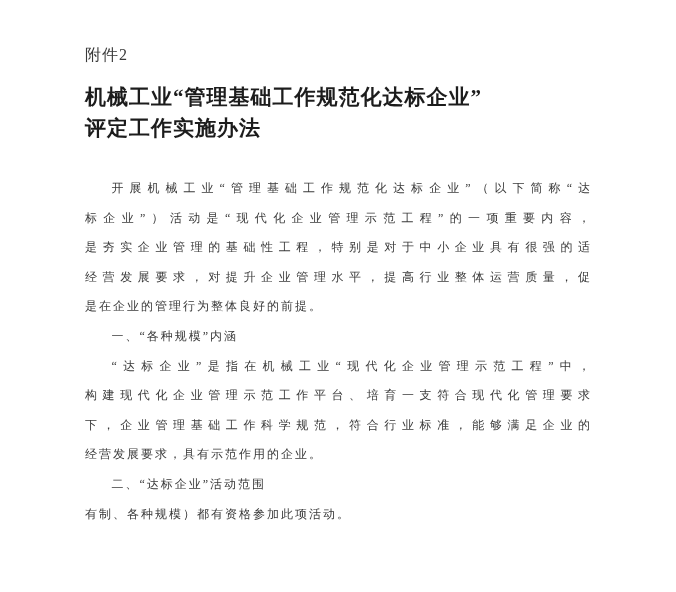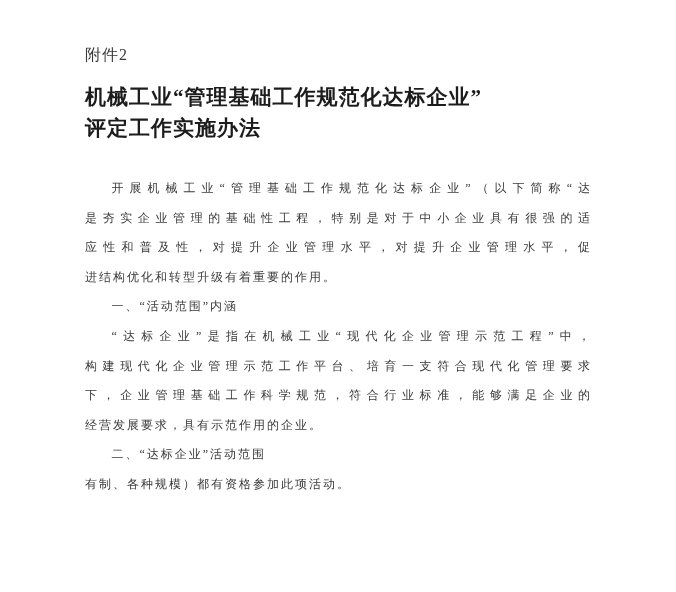--- a/index.html
+++ b/index.html
@@ -73,6 +73,7 @@
     </div>
     <div class="doc-body">
         <div class="line indent fill">开展机械工业“管理基础工作规范化达标企业”（以下简称“达</div>
+        <div class="line fill">标企业”）活动是“现代化企业管理示范工程”的一项重要内容，</div>
         <div class="line fill">是夯实企业管理的基础性工程，特别是对于中小企业具有很强的适</div>
         <div class="line fill">应性和普及性，对提升企业管理水平，对提升企业管理水平，促</div>
         <div class="line">进结构优化和转型升级有着重要的作用。</div>

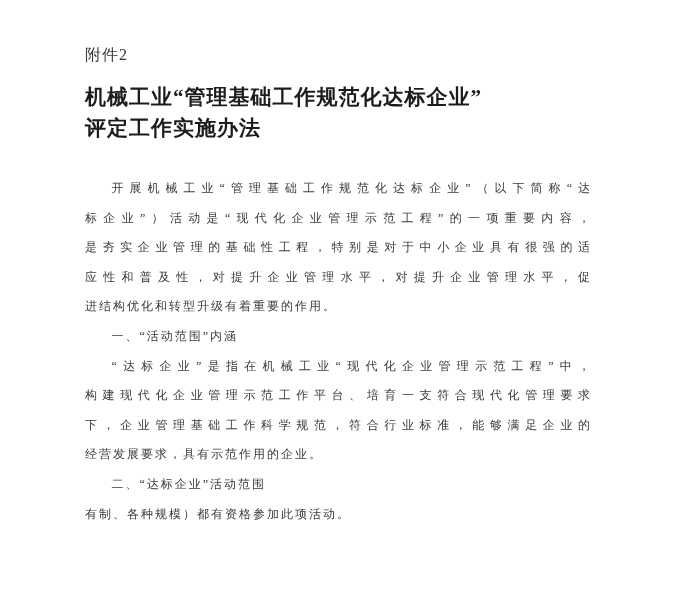--- a/index.html
+++ b/index.html
@@ -75,7 +75,7 @@
         <div class="line indent fill">开展机械工业“管理基础工作规范化达标企业”（以下简称“达</div>
         <div class="line fill">标企业”）活动是“现代化企业管理示范工程”的一项重要内容，</div>
         <div class="line fill">是夯实企业管理的基础性工程，特别是对于中小企业具有很强的适</div>
-        <div class="line fill">应性和普及性，对提升企业管理水平，对提升企业管理水平，促</div>
+        <div class="line fill">经营发展要求，对提升企业管理水平，提高行业整体运营质量，促</div>
         <div class="line">进结构优化和转型升级有着重要的作用。</div>
         <div class="line indent">一、“活动范围”内涵</div>
         <div class="line indent fill">“达标企业”是指在机械工业“现代化企业管理示范工程”中，</div>

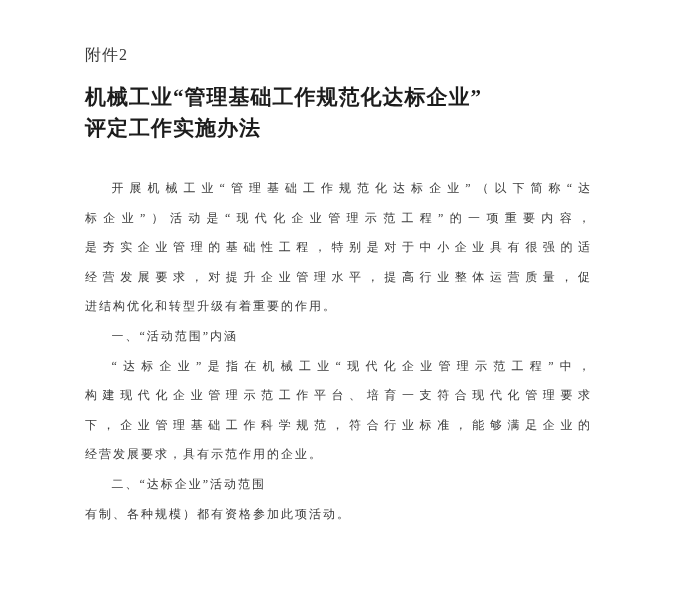--- a/index.html
+++ b/index.html
@@ -76,7 +76,7 @@
         <div class="line fill">标企业”）活动是“现代化企业管理示范工程”的一项重要内容，</div>
         <div class="line fill">是夯实企业管理的基础性工程，特别是对于中小企业具有很强的适</div>
         <div class="line fill">经营发展要求，对提升企业管理水平，提高行业整体运营质量，促</div>
-        <div class="line">进结构优化和转型升级有着重要的作用。</div>
+        <div class="line">是在企业的管理行为整体良好的前提。</div>
         <div class="line indent">一、“活动范围”内涵</div>
         <div class="line indent fill">“达标企业”是指在机械工业“现代化企业管理示范工程”中，</div>
         <div class="line fill">构建现代化企业管理示范工作平台、培育一支符合现代化管理要求</div>

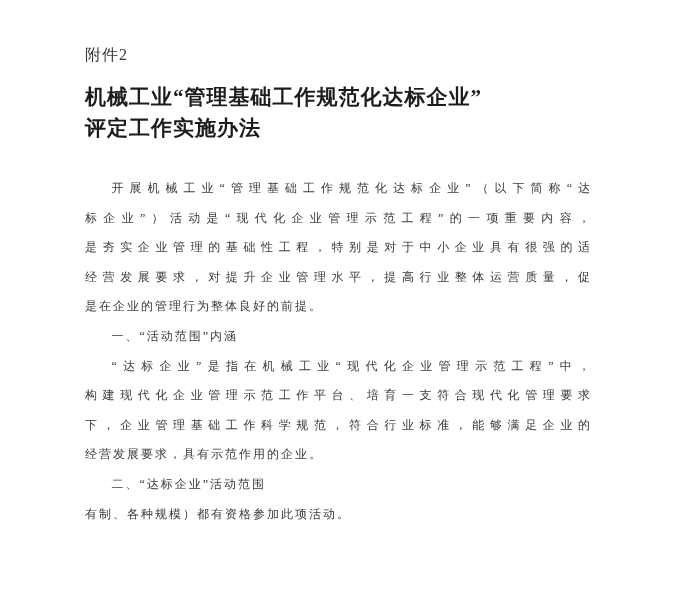--- a/index.html
+++ b/index.html
@@ -77,7 +77,7 @@
         <div class="line fill">是夯实企业管理的基础性工程，特别是对于中小企业具有很强的适</div>
         <div class="line fill">经营发展要求，对提升企业管理水平，提高行业整体运营质量，促</div>
         <div class="line">是在企业的管理行为整体良好的前提。</div>
-        <div class="line indent">一、“活动范围”内涵</div>
+        <div class="line indent">一、“各种规模”内涵</div>
         <div class="line indent fill">“达标企业”是指在机械工业“现代化企业管理示范工程”中，</div>
         <div class="line fill">构建现代化企业管理示范工作平台、培育一支符合现代化管理要求</div>
         <div class="line fill">下，企业管理基础工作科学规范，符合行业标准，能够满足企业的</div>

